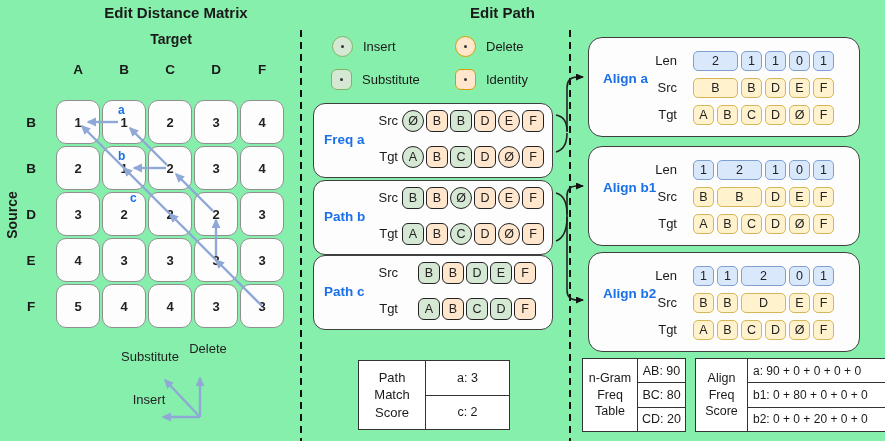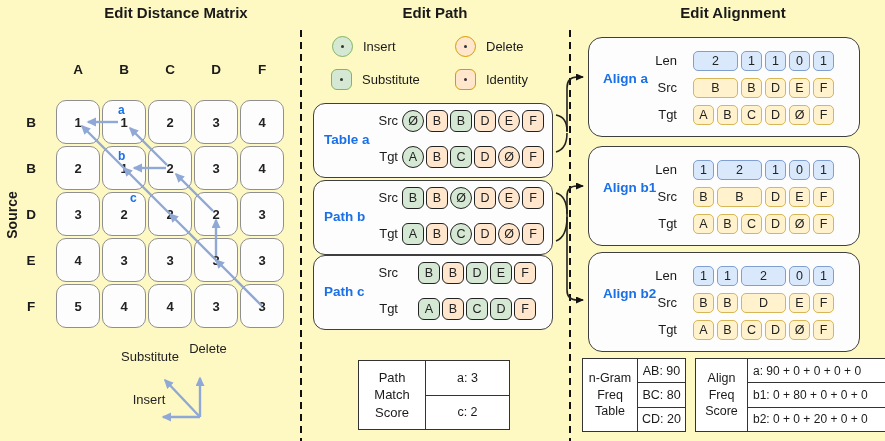--- a/index.html
+++ b/index.html
@@ -3,7 +3,7 @@
 <meta charset="utf-8">
 <style>
   html,body{margin:0;padding:0;background:#fff;}
-  .canvas{position:relative;width:885px;height:441px;background:#fef9c3;overflow:hidden;
+  .canvas{position:relative;width:885px;height:441px;background:#86efac;overflow:hidden;
           font-family:"Liberation Sans",sans-serif;color:#1a1a1a;}
   .abs{position:absolute;}
   .panel-title{font-size:15px;font-weight:bold;text-align:center;}

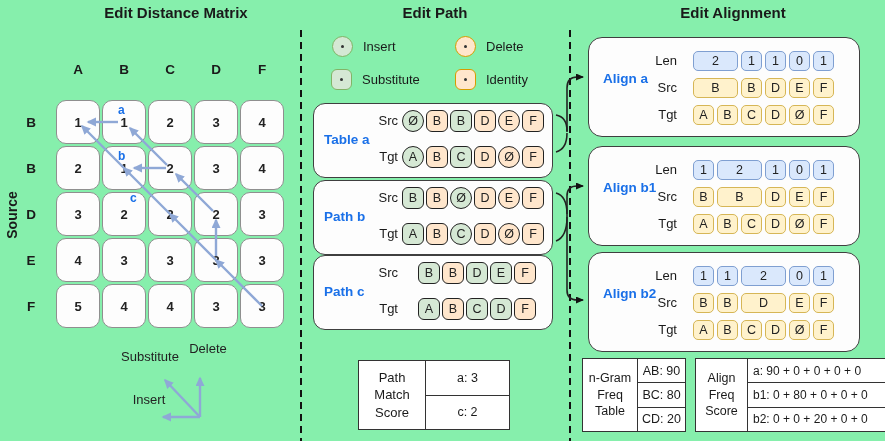--- a/index.html
+++ b/index.html
@@ -118,7 +118,7 @@
   <div class="abs oplab" style="left:177px;top:341px;width:62px;">Delete</div>
   <div class="abs oplab" style="left:118px;top:392px;width:62px;">Insert</div>
 
-  <div class="abs panel-title" style="left:335px;top:4px;width:200px;">Edit Path</div>
+  <div class="abs panel-title" style="left:335px;top:4px;width:200px;text-align:right;">Edit Path</div>
 
   <div class="lgitem" style="left:332px;top:36px;">
     <span class="lgshape" data-kind="circle-green"></span>

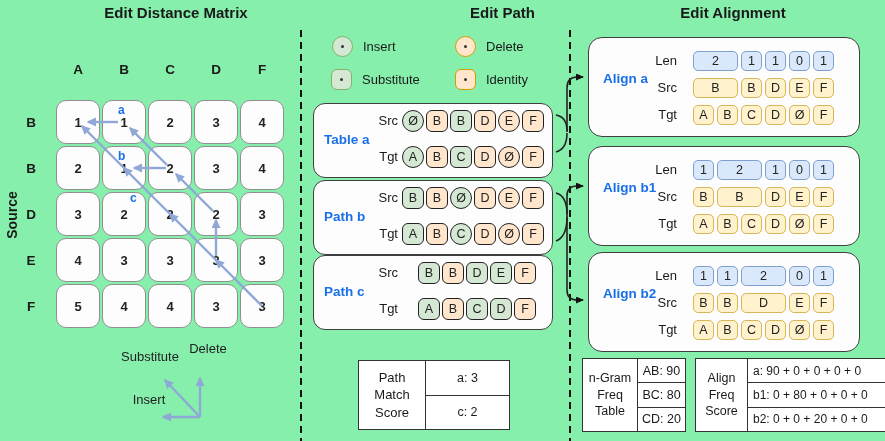--- a/index.html
+++ b/index.html
@@ -211,7 +211,6 @@
     </div>
   </div>
 
-  <div class="abs panel-title" style="left:633px;top:4px;width:200px;">Edit Alignment</div>
 
   <div class="abox" style="top:37px;">
     <span class="alabel">Align a</span>

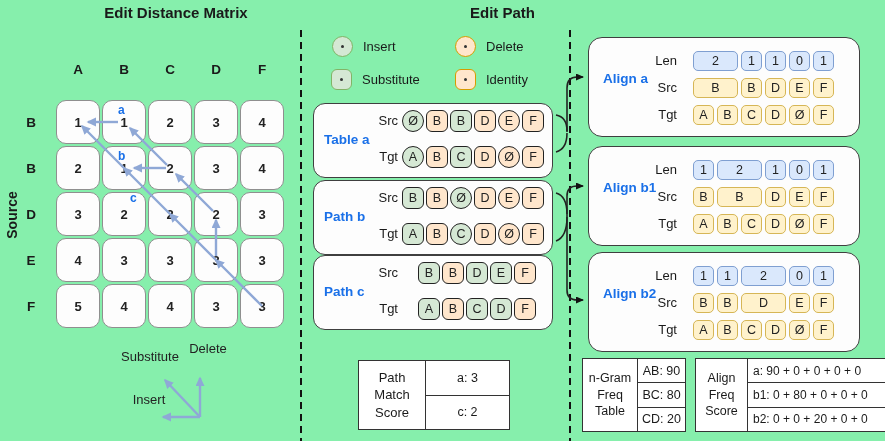--- a/index.html
+++ b/index.html
@@ -63,6 +63,7 @@
 <div class="canvas">
 
   <div class="abs panel-title" style="left:41px;top:4px;width:270px;">Edit Distance Matrix</div>
+  <div class="abs sub-title" style="left:36px;top:31px;width:270px;">Target</div>
 
   <div class="abs mheads" style="left:56px;top:62px;">
     <span>A</span>

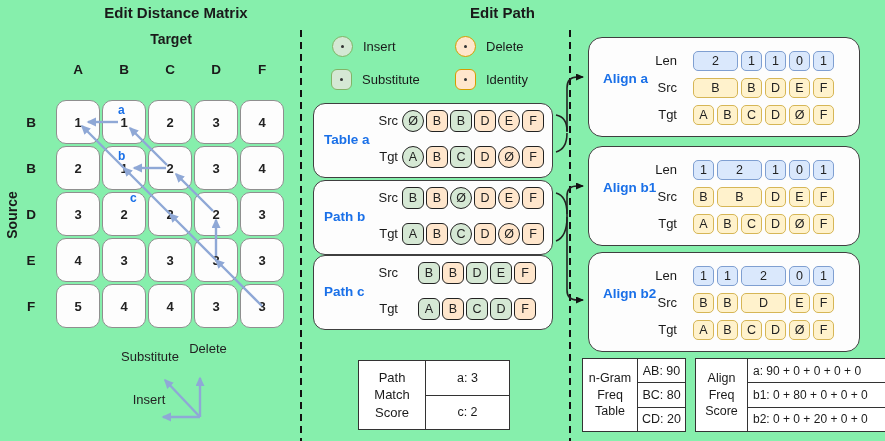--- a/index.html
+++ b/index.html
@@ -139,7 +139,7 @@
   </div>
 
   <div class="pbox" style="top:103px;">
-    <span class="plabel">Table a</span>
+    <span class="plabel">Freq a</span>
     <span class="rowlab" style="top:9px;">Src</span>
     <div class="prow" style="top:6px;">
       <span class="pcell" data-kind="circle-green">Ø</span>

